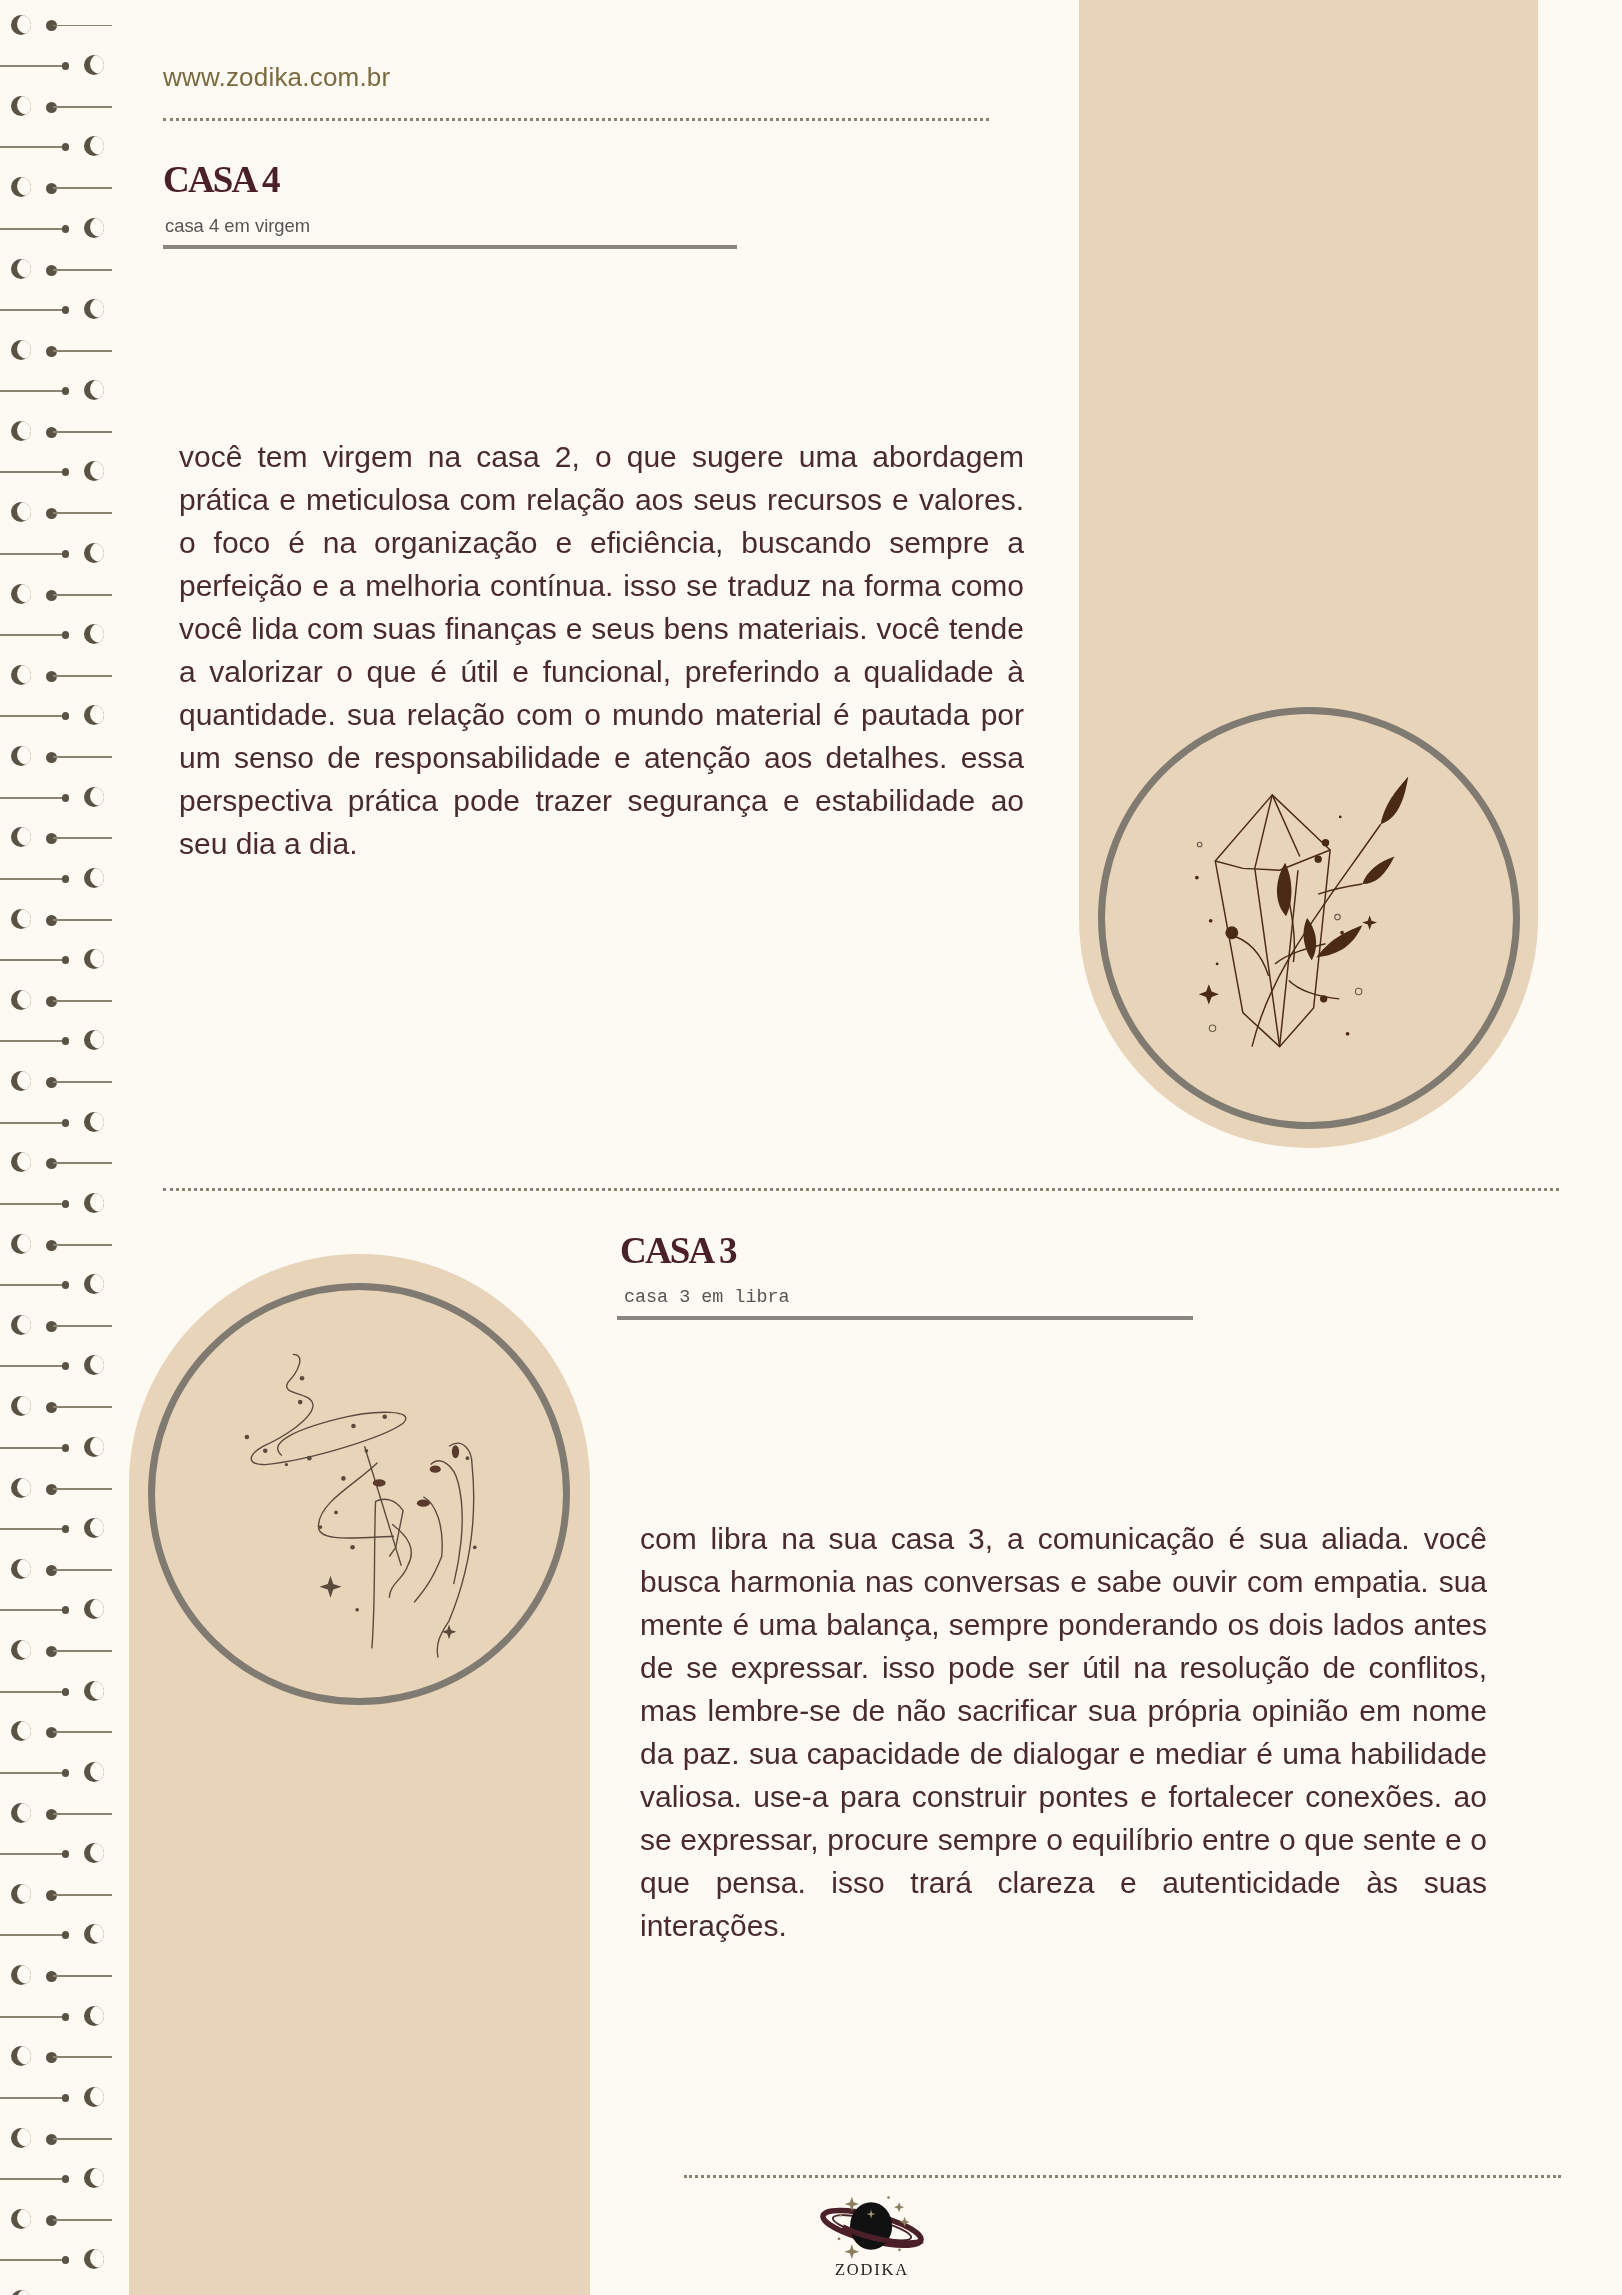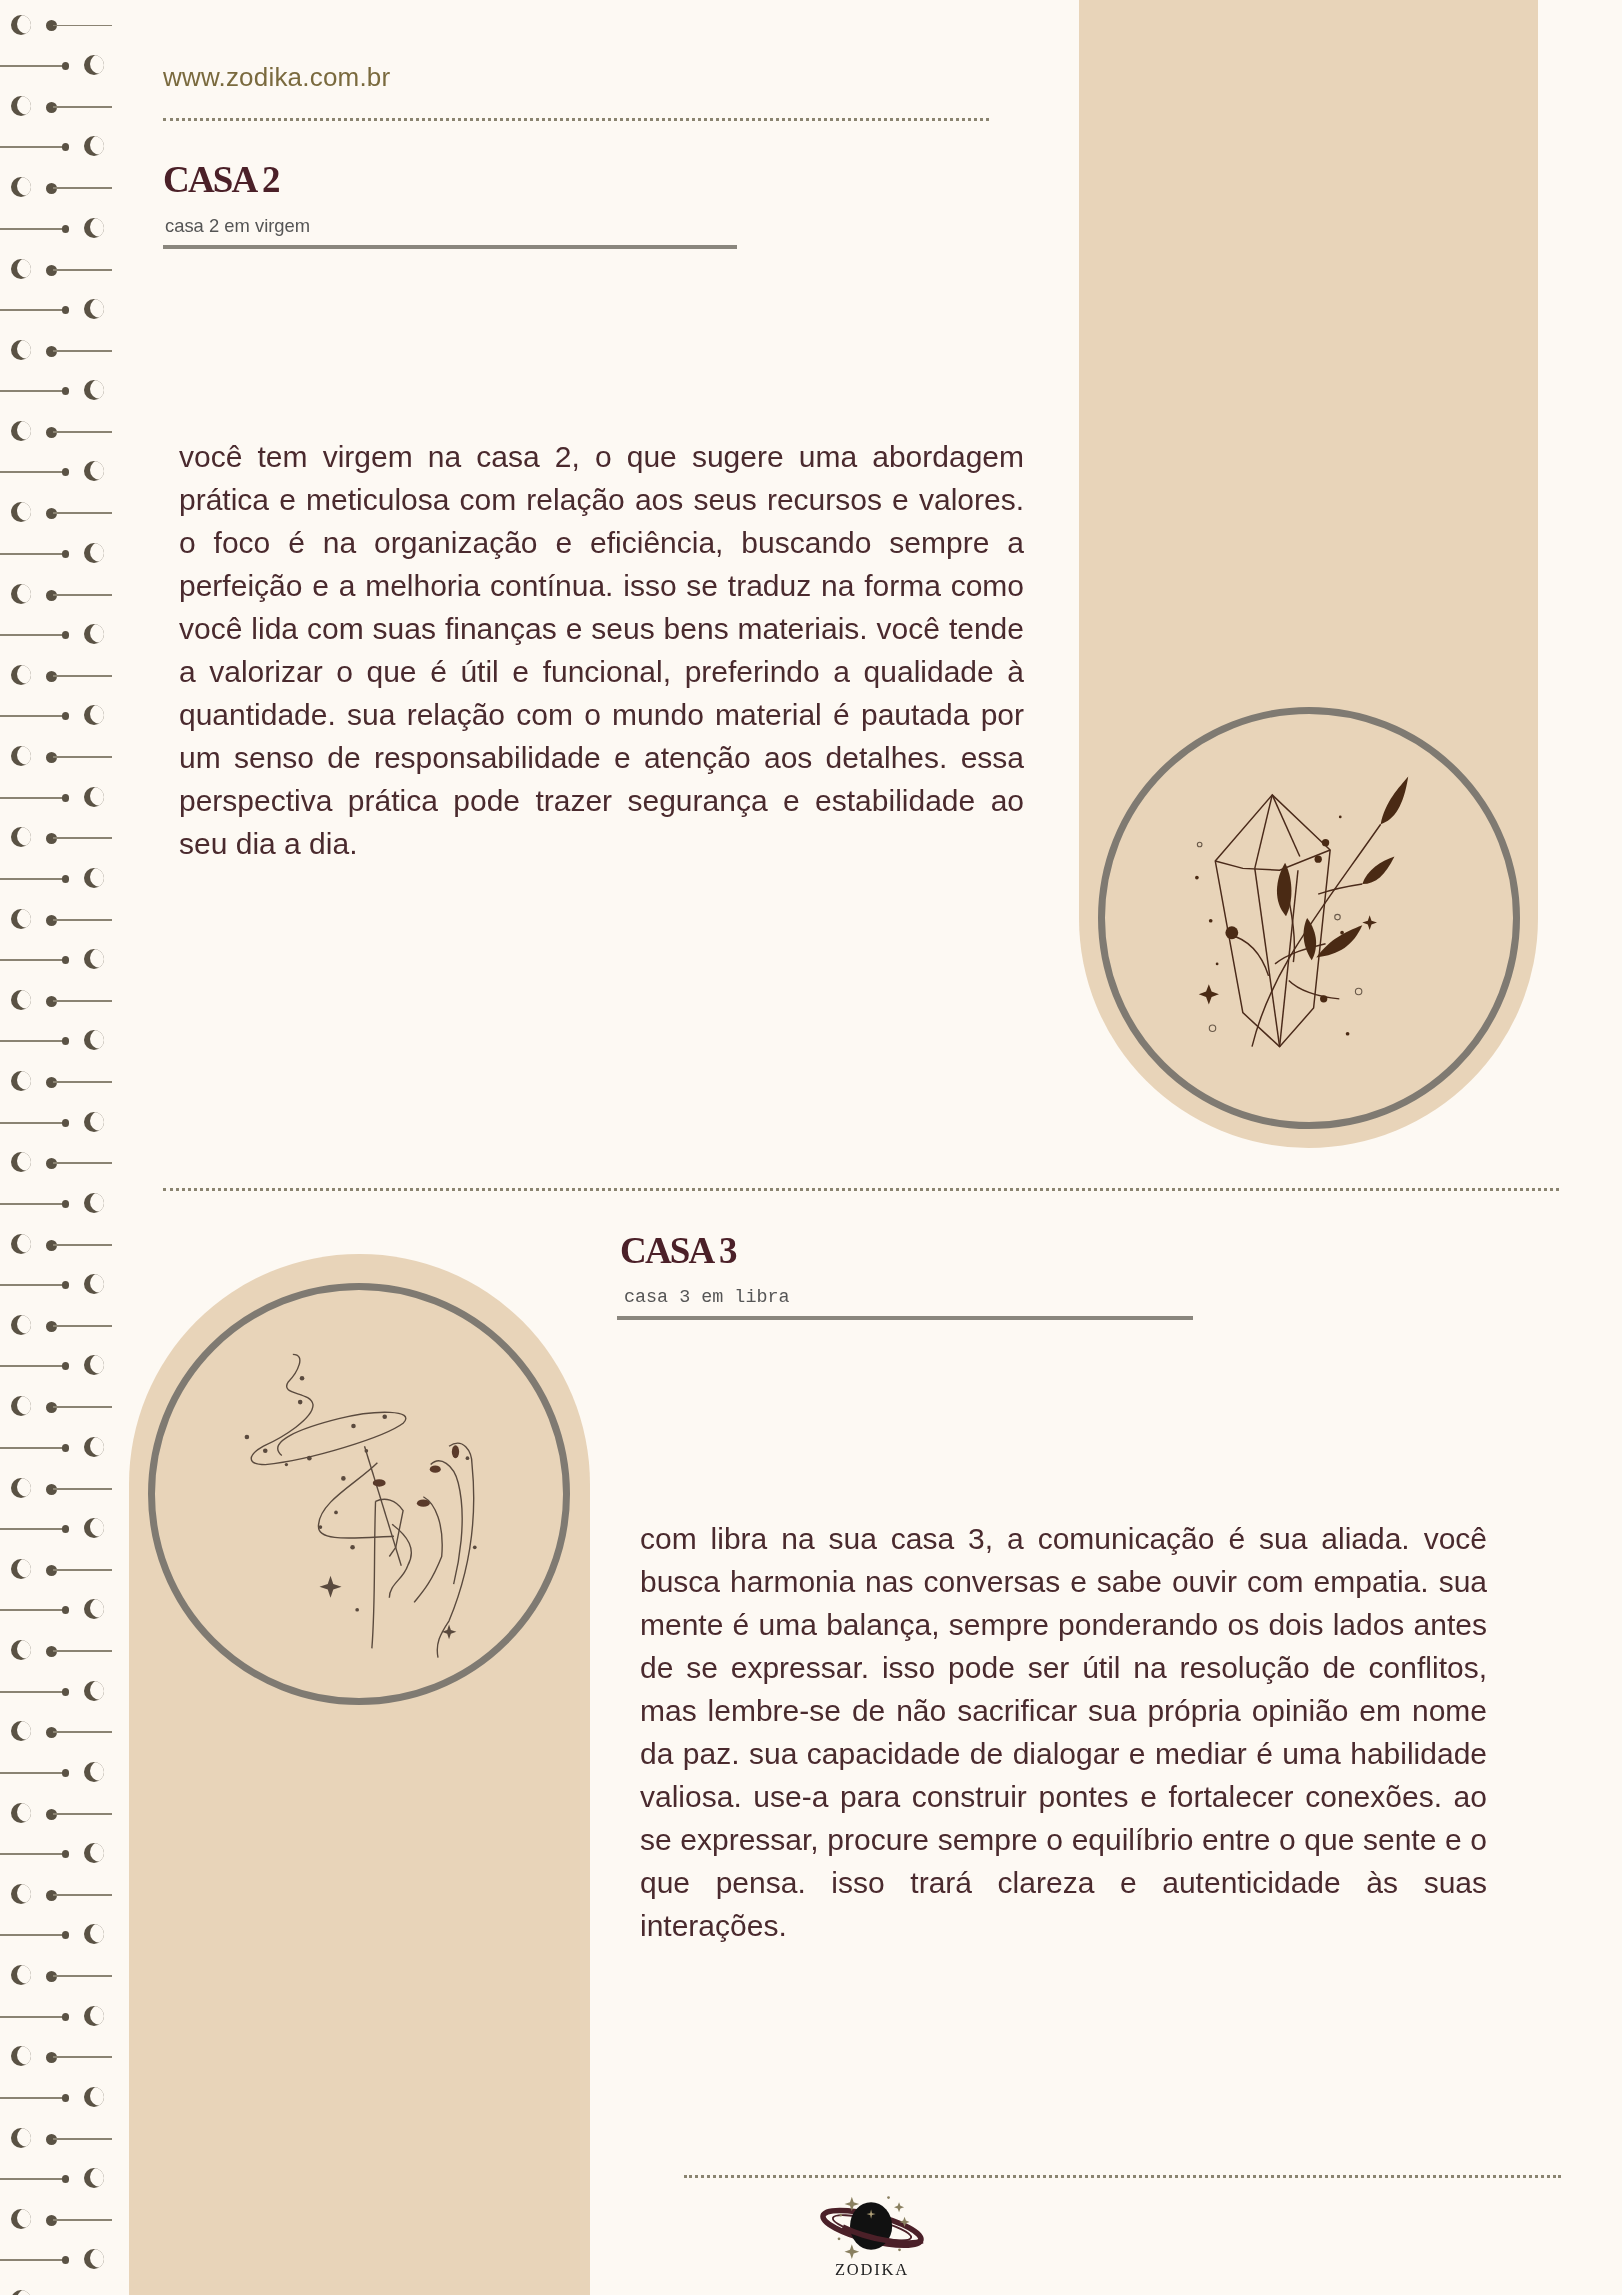--- a/index.html
+++ b/index.html
@@ -448,7 +448,7 @@
 <div class="abs site-url">www.zodika.com.br</div>
 <div class="dotted" style="left:163px; top:118px; width:826px;"></div>
 
-<div class="abs casa-title" style="left:163px; top:158px;">CASA 2</div>
+<div class="abs casa-title" style="left:163px; top:158px;">CASA 4</div>
 <div class="abs casa-sub" style="left:165px; top:215px;">casa 2 em virgem</div>
 <div class="solid-line" style="left:163px; top:245px; width:574px;"></div>
 <div class="abs body-text" style="left:179px; top:435px; width:845px;">você tem virgem na casa 2, o que sugere uma abordagem prática e meticulosa com relação aos seus recursos e valores. o foco é na organização e eficiência, buscando sempre a perfeição e a melhoria contínua. isso se traduz na forma como você lida com suas finanças e seus bens materiais. você tende a valorizar o que é útil e funcional, preferindo a qualidade à quantidade. sua relação com o mundo material é pautada por um senso de responsabilidade e atenção aos detalhes. essa perspectiva prática pode trazer segurança e estabilidade ao seu dia a dia.</div>

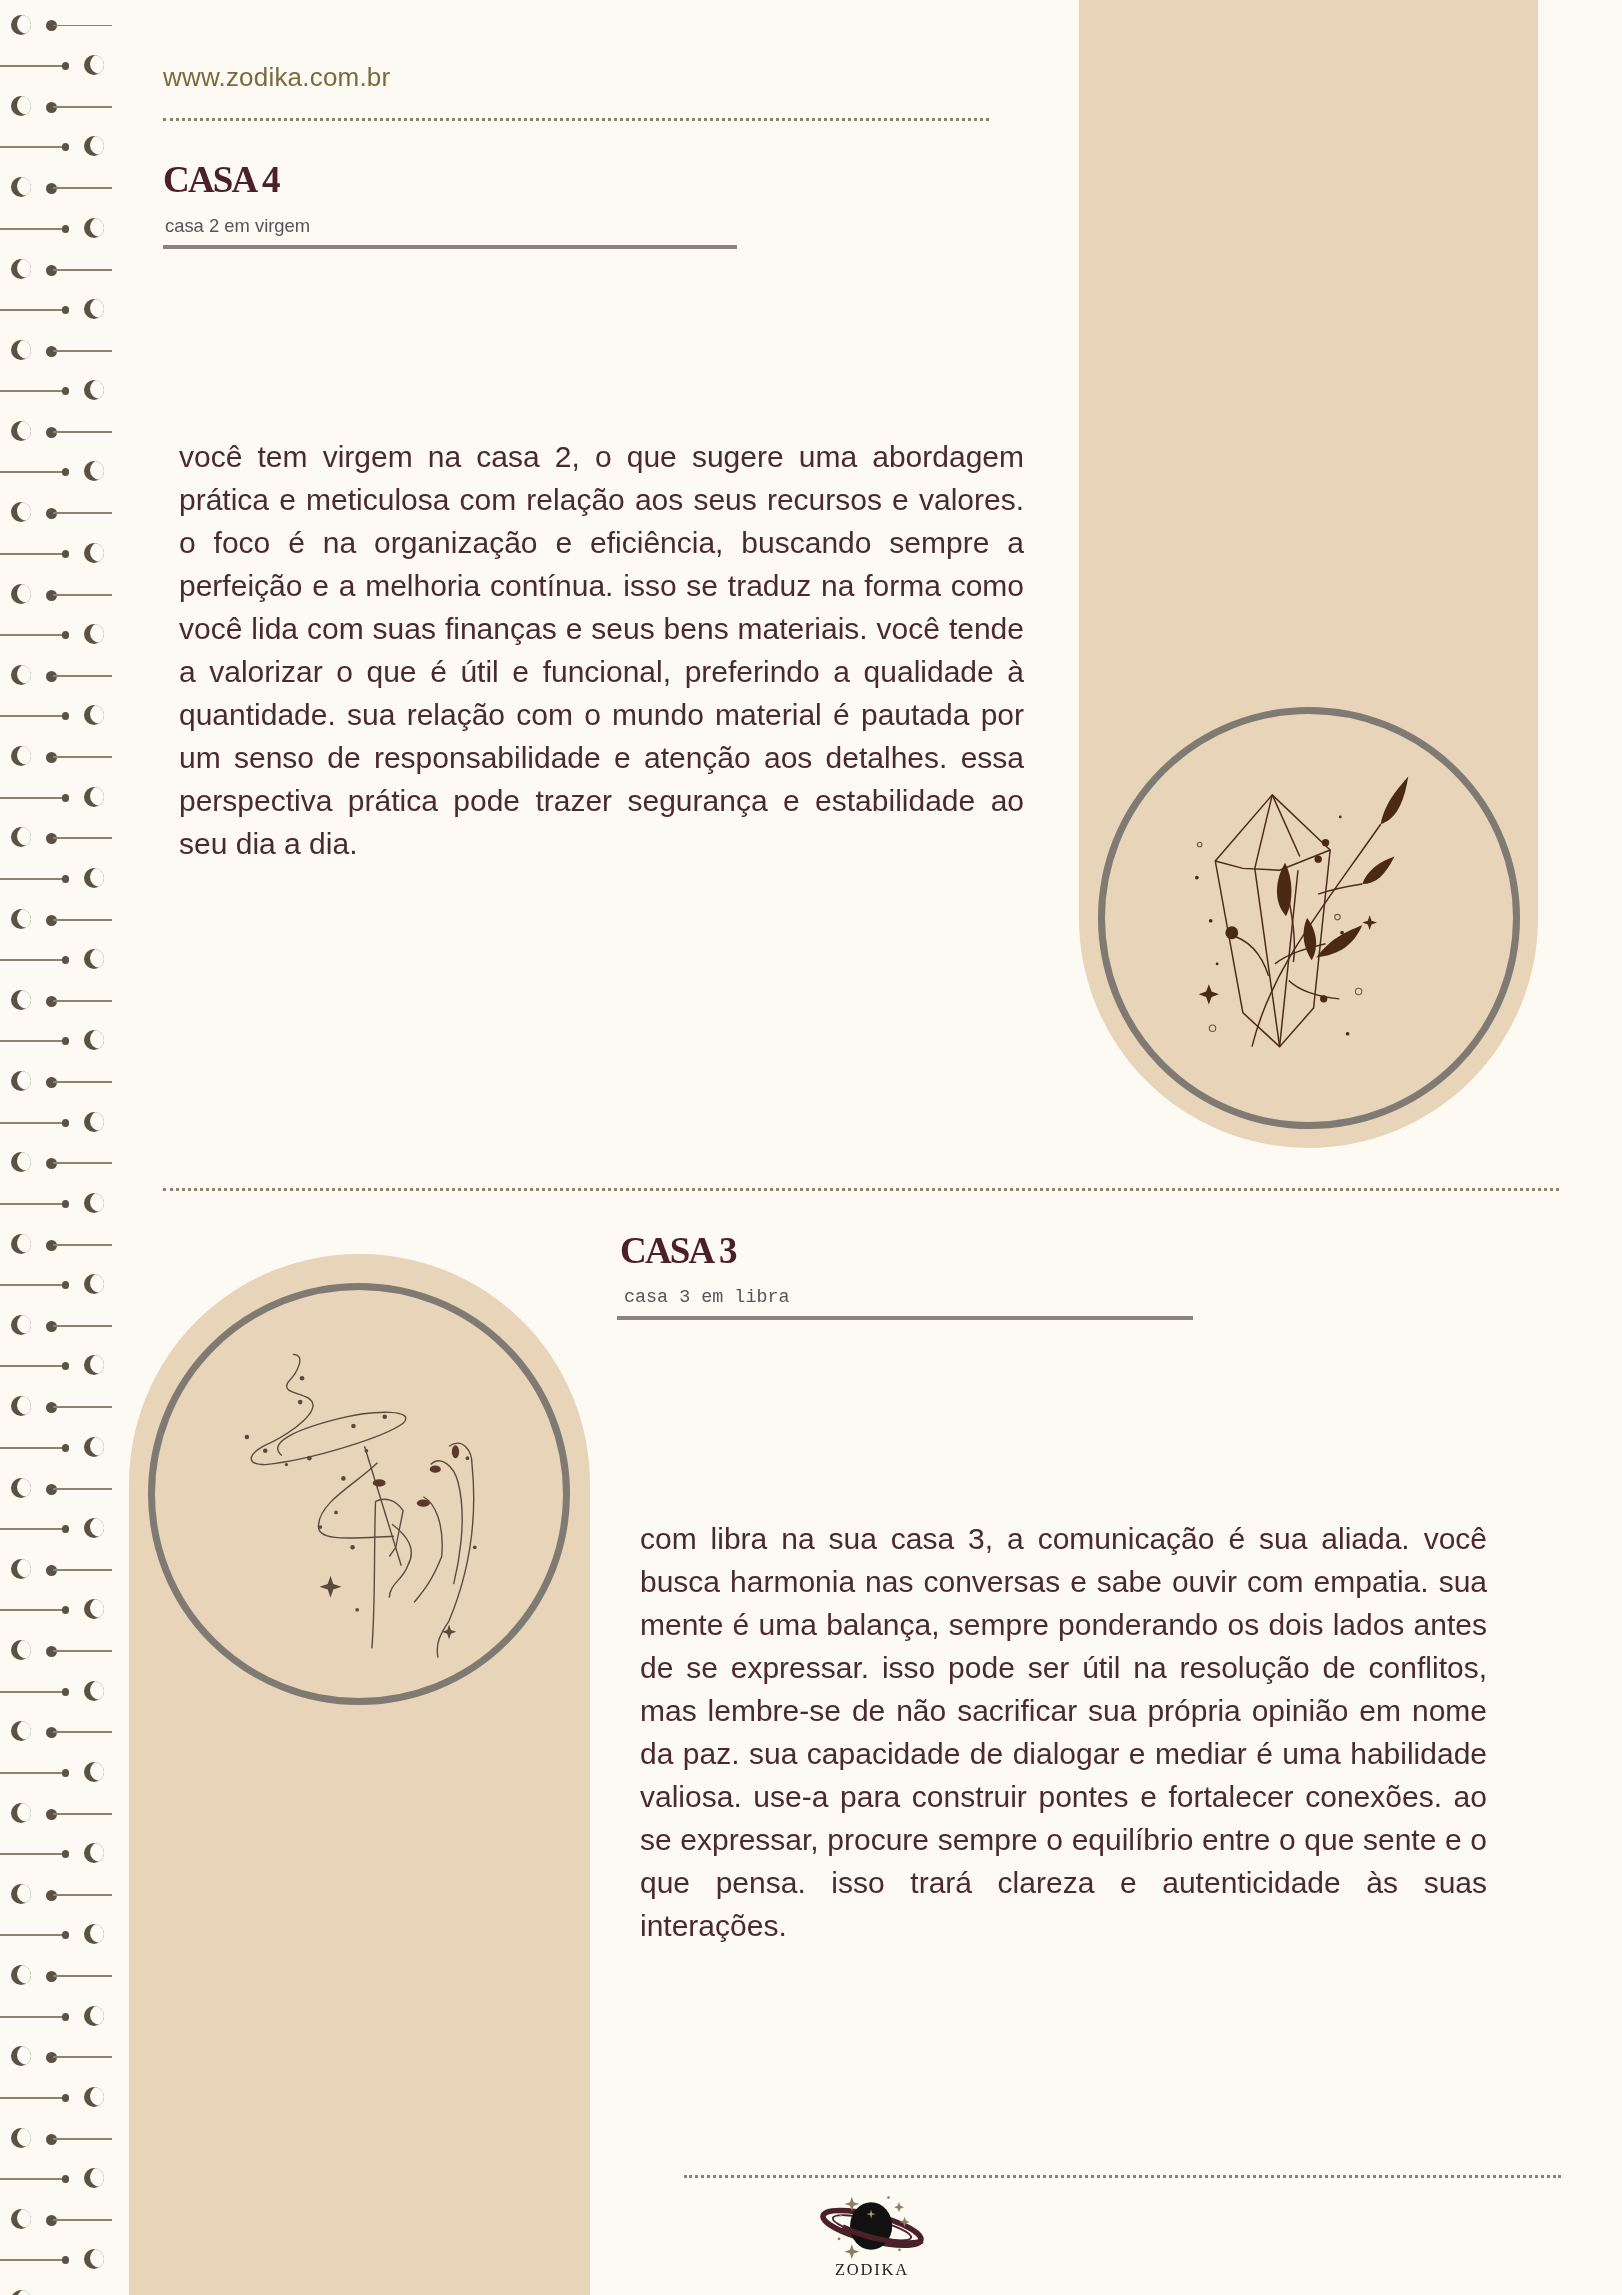--- a/index.html
+++ b/index.html
@@ -449,7 +449,7 @@
 <div class="dotted" style="left:163px; top:118px; width:826px;"></div>
 
 <div class="abs casa-title" style="left:163px; top:158px;">CASA 4</div>
-<div class="abs casa-sub" style="left:165px; top:215px;">casa 2 em virgem</div>
+<div class="abs casa-sub" style="left:165px; top:215px;">casa 4 em virgem</div>
 <div class="solid-line" style="left:163px; top:245px; width:574px;"></div>
 <div class="abs body-text" style="left:179px; top:435px; width:845px;">você tem virgem na casa 2, o que sugere uma abordagem prática e meticulosa com relação aos seus recursos e valores. o foco é na organização e eficiência, buscando sempre a perfeição e a melhoria contínua. isso se traduz na forma como você lida com suas finanças e seus bens materiais. você tende a valorizar o que é útil e funcional, preferindo a qualidade à quantidade. sua relação com o mundo material é pautada por um senso de responsabilidade e atenção aos detalhes. essa perspectiva prática pode trazer segurança e estabilidade ao seu dia a dia.</div>
 

